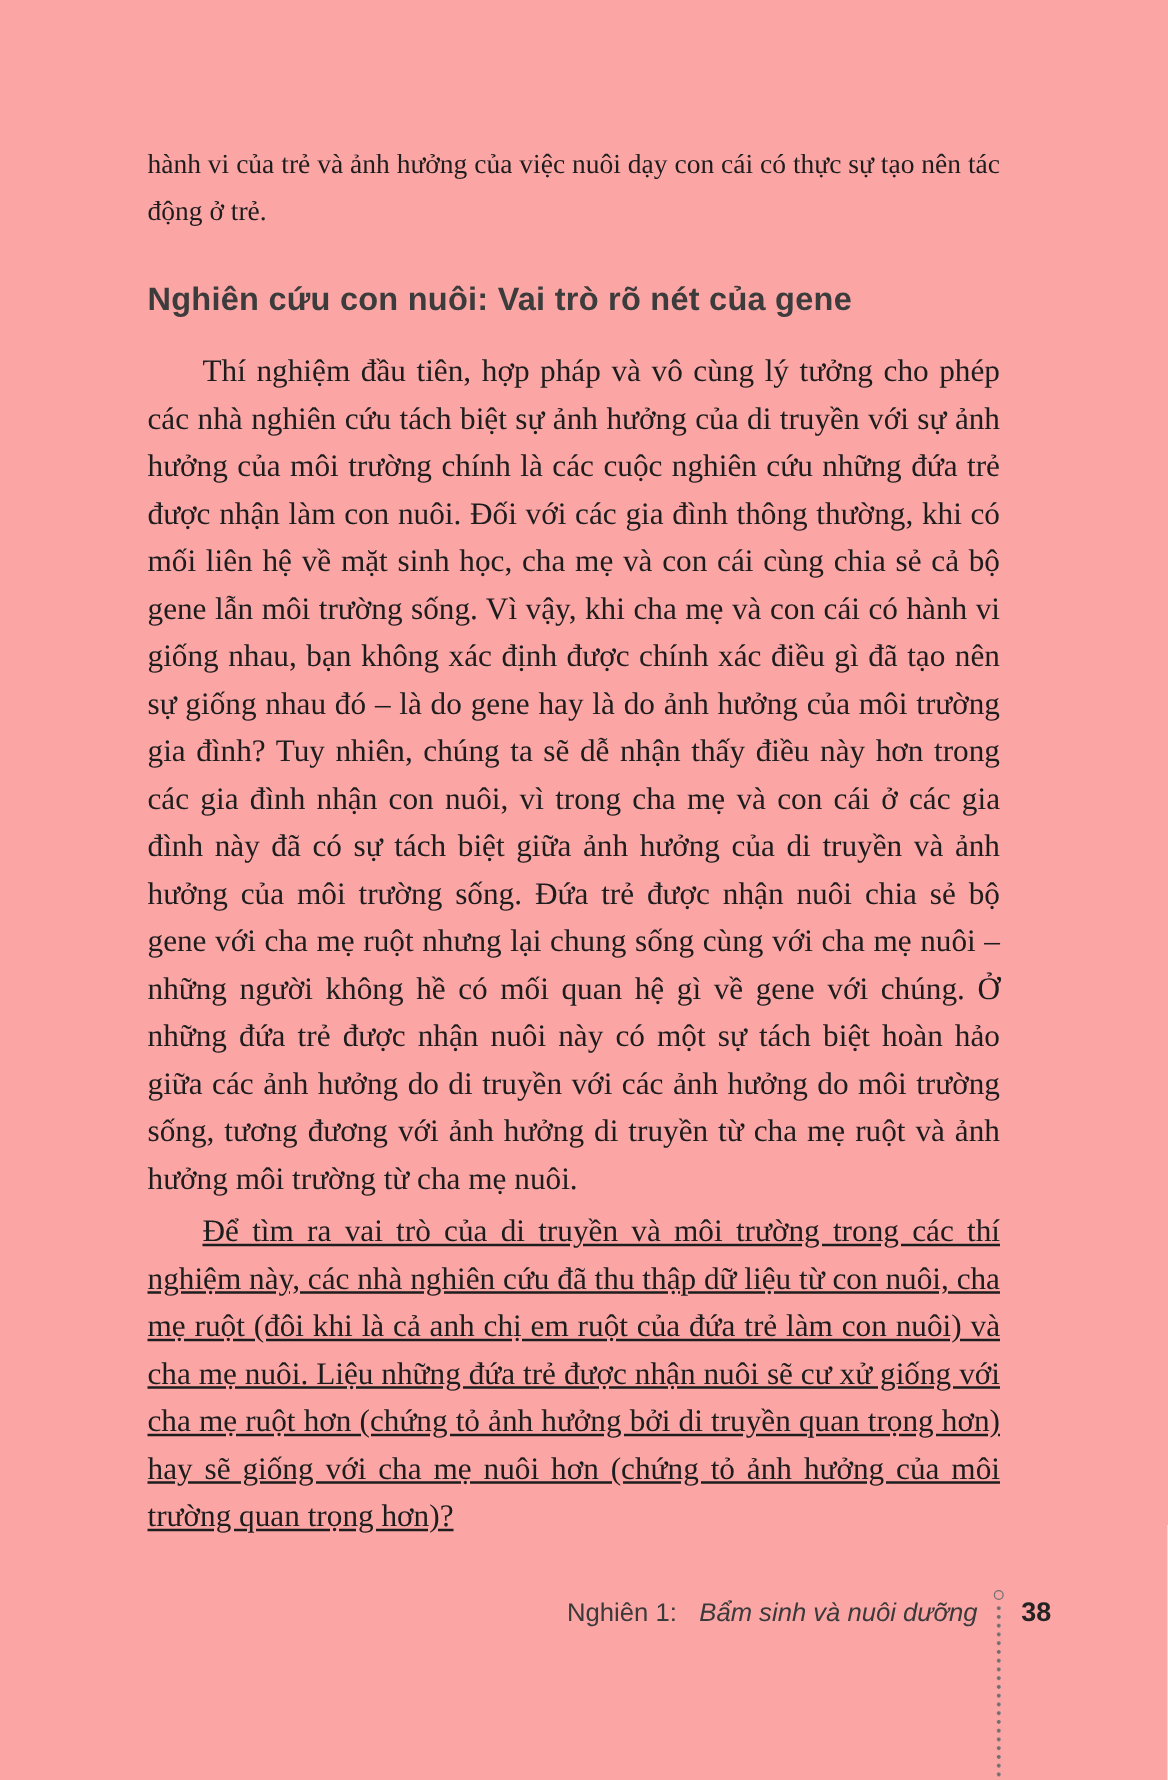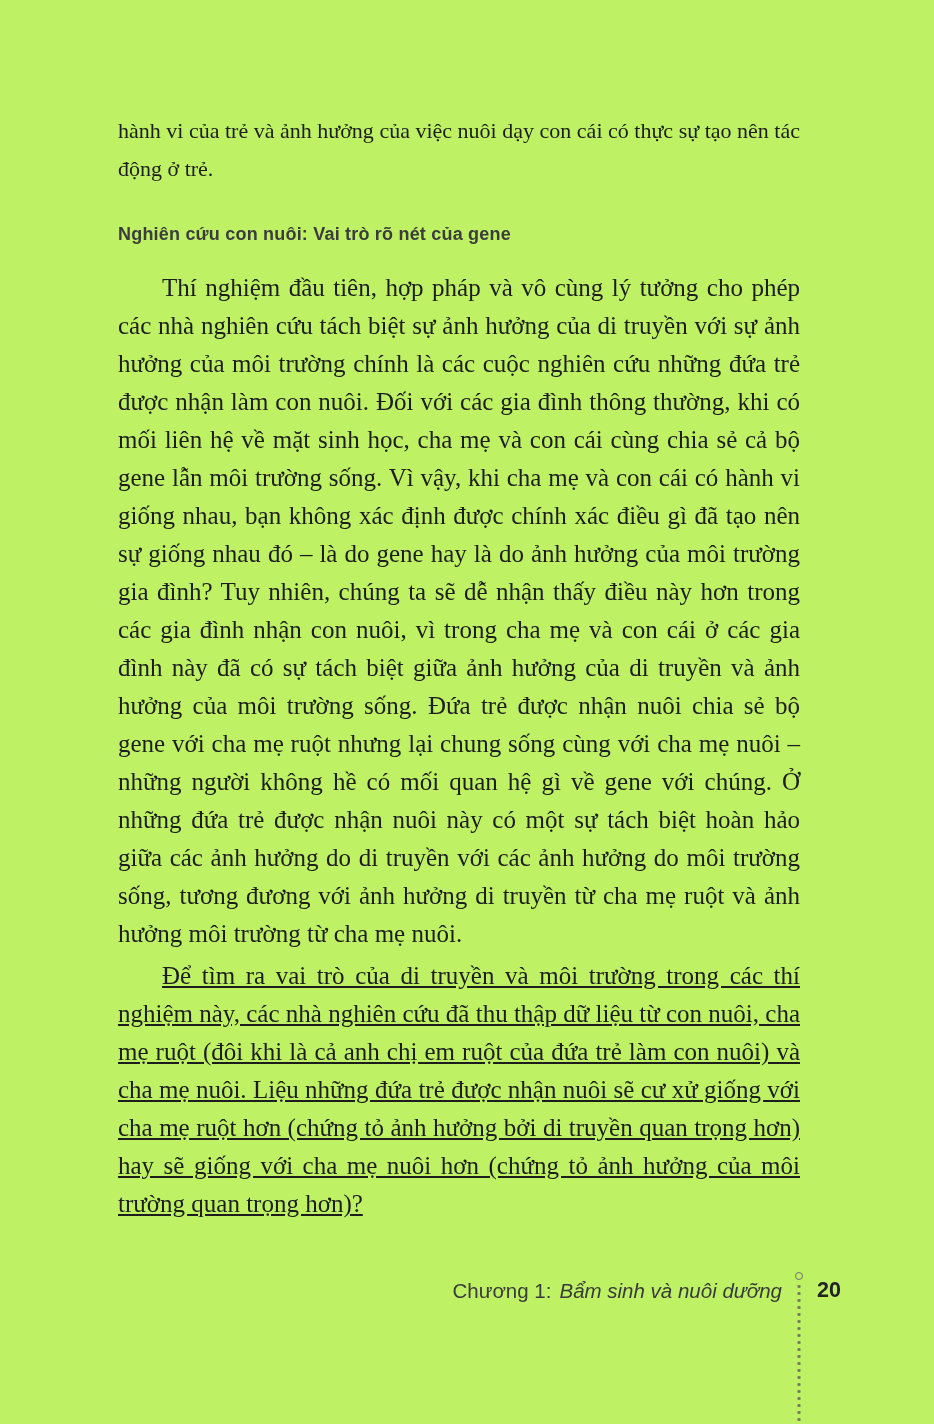--- a/index.html
+++ b/index.html
@@ -9,7 +9,7 @@
     position: relative;
     width: 934px;
     height: 1424px;
-    background: #bef264;
+    background: #fca5a5;
     overflow: hidden;
     font-family: "Liberation Serif", serif;
   }

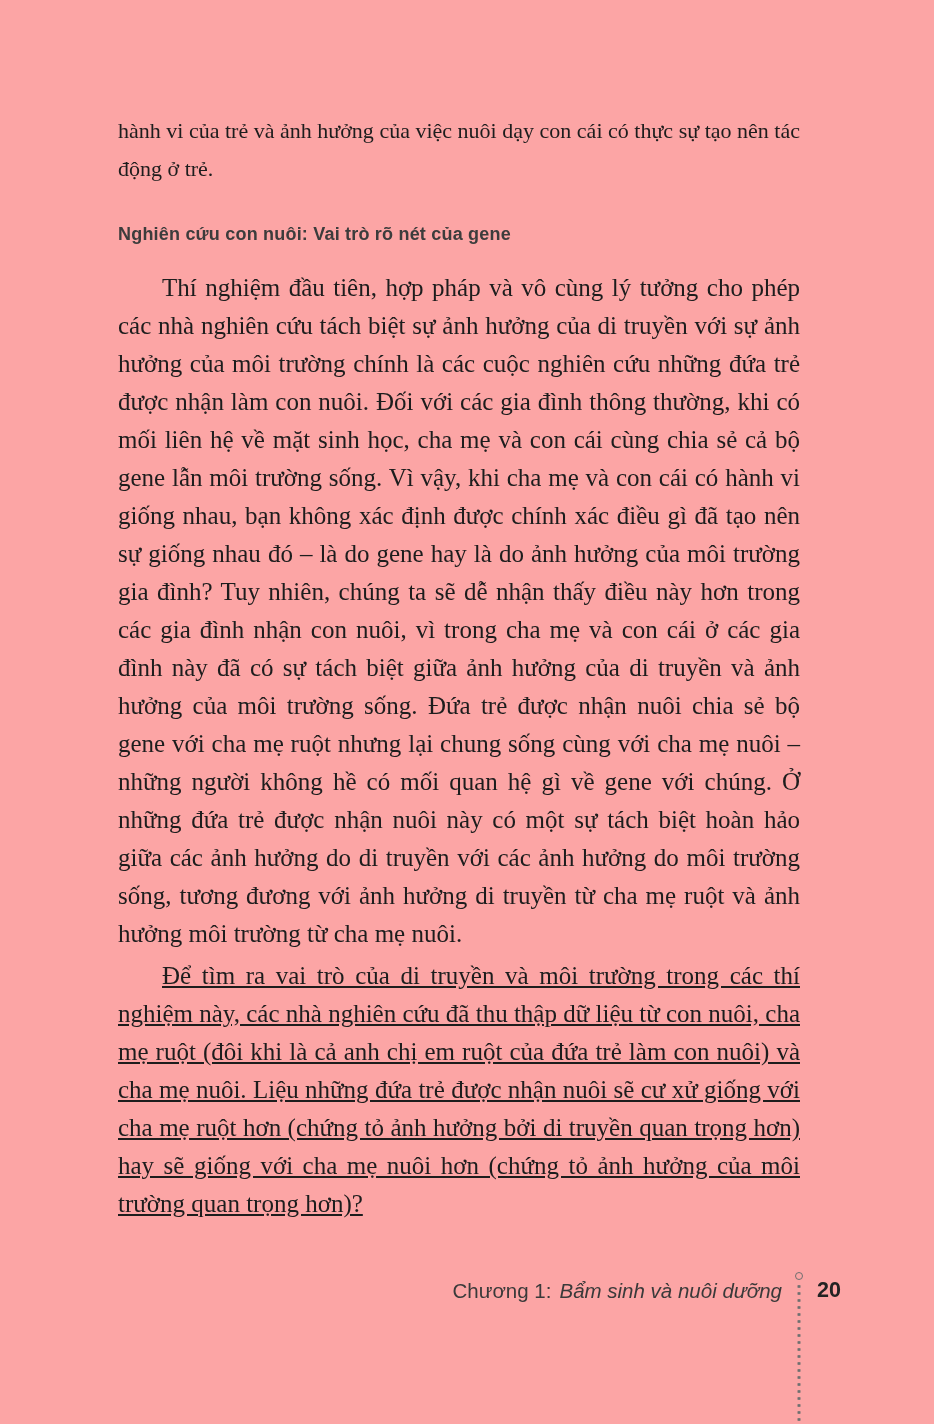--- a/index.html
+++ b/index.html
@@ -31,7 +31,7 @@
   .heading {
     font-family: "Liberation Sans", sans-serif;
     font-weight: 700;
-    font-size: 18px;
+    font-size: 26px;
     color: #3c3c3c;
     margin-top: 36px;
     margin-bottom: 24px;

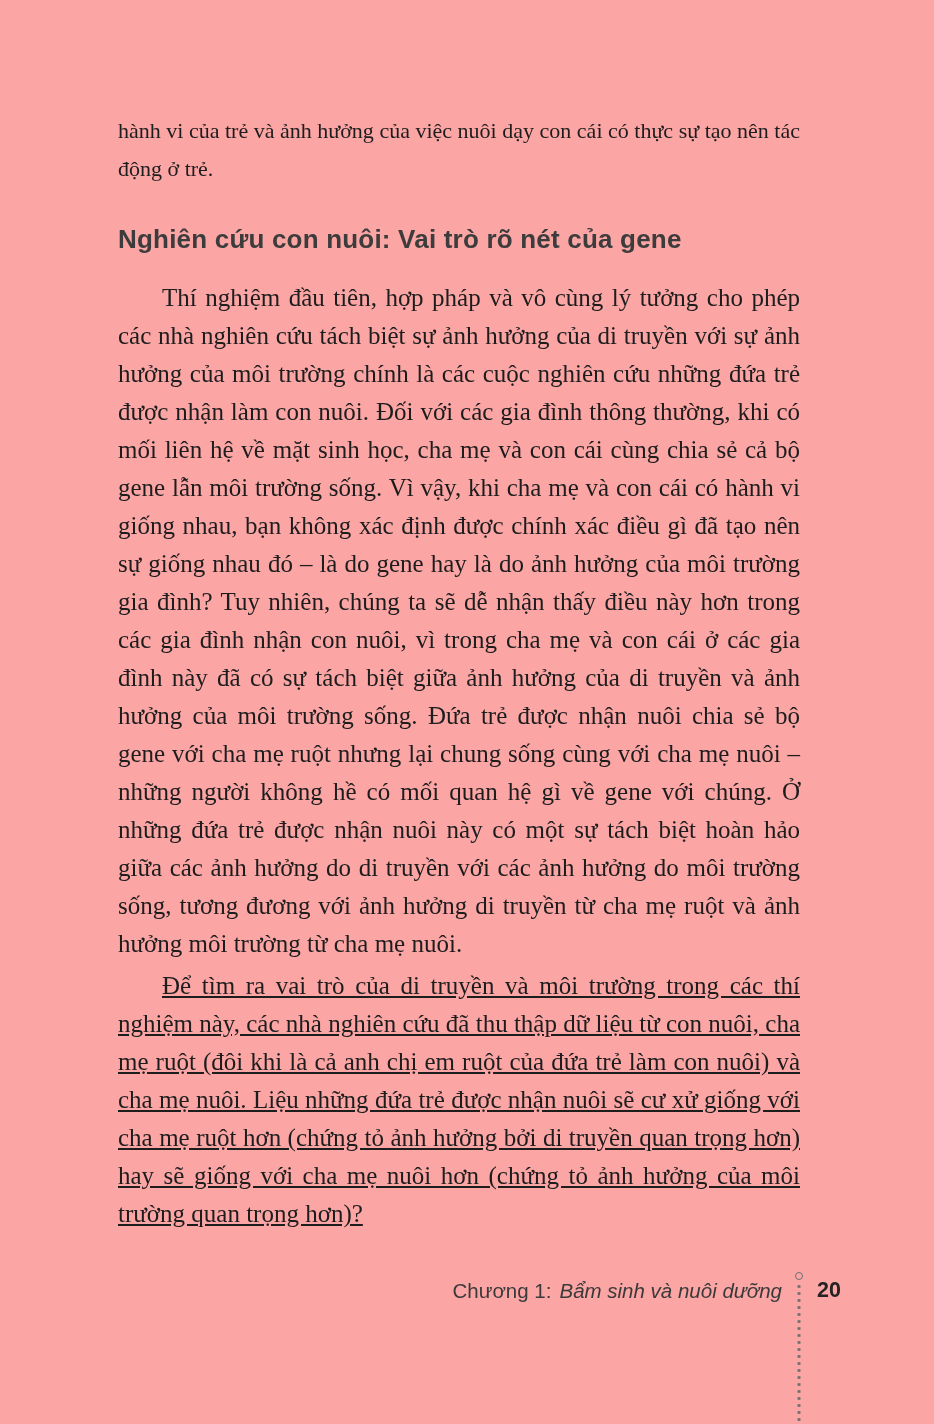--- a/index.html
+++ b/index.html
@@ -119,7 +119,7 @@
   </div>
 
   <div class="footer-text">
-    <span>Chương 1:</span><span class="chapter-title">Bẩm sinh và nuôi dưỡng</span>
+    <span>Nghiên 1:</span><span class="chapter-title">Bẩm sinh và nuôi dưỡng</span>
   </div>
 
   <div class="divider">

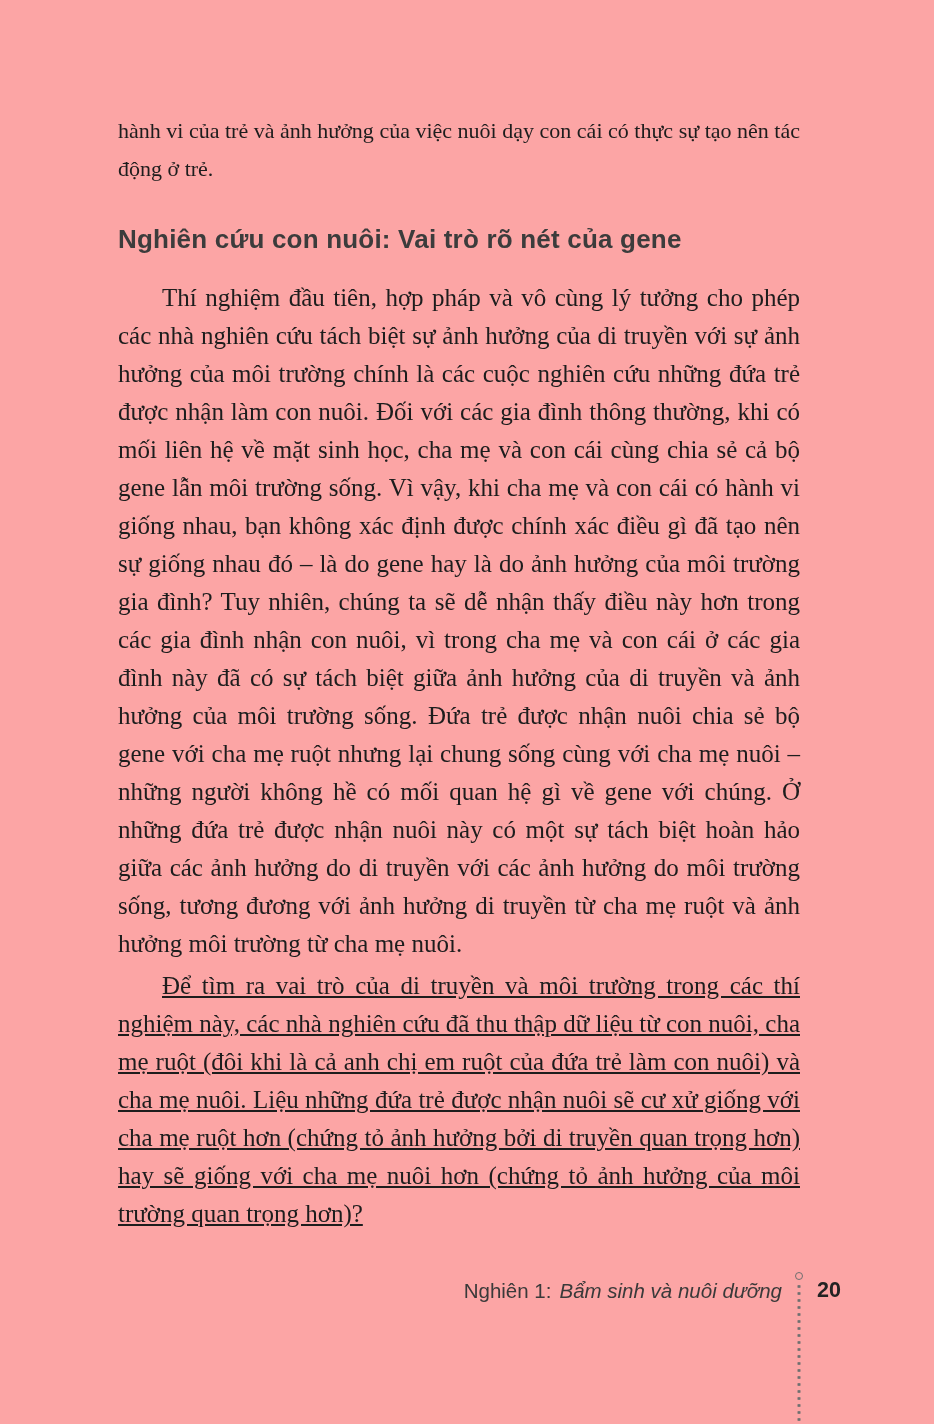--- a/index.html
+++ b/index.html
@@ -59,7 +59,7 @@
 
   .footer-text .chapter-title {
     font-style: italic;
-    margin-left: 8px;
+    margin-left: 18px;
   }
 
   .divider {

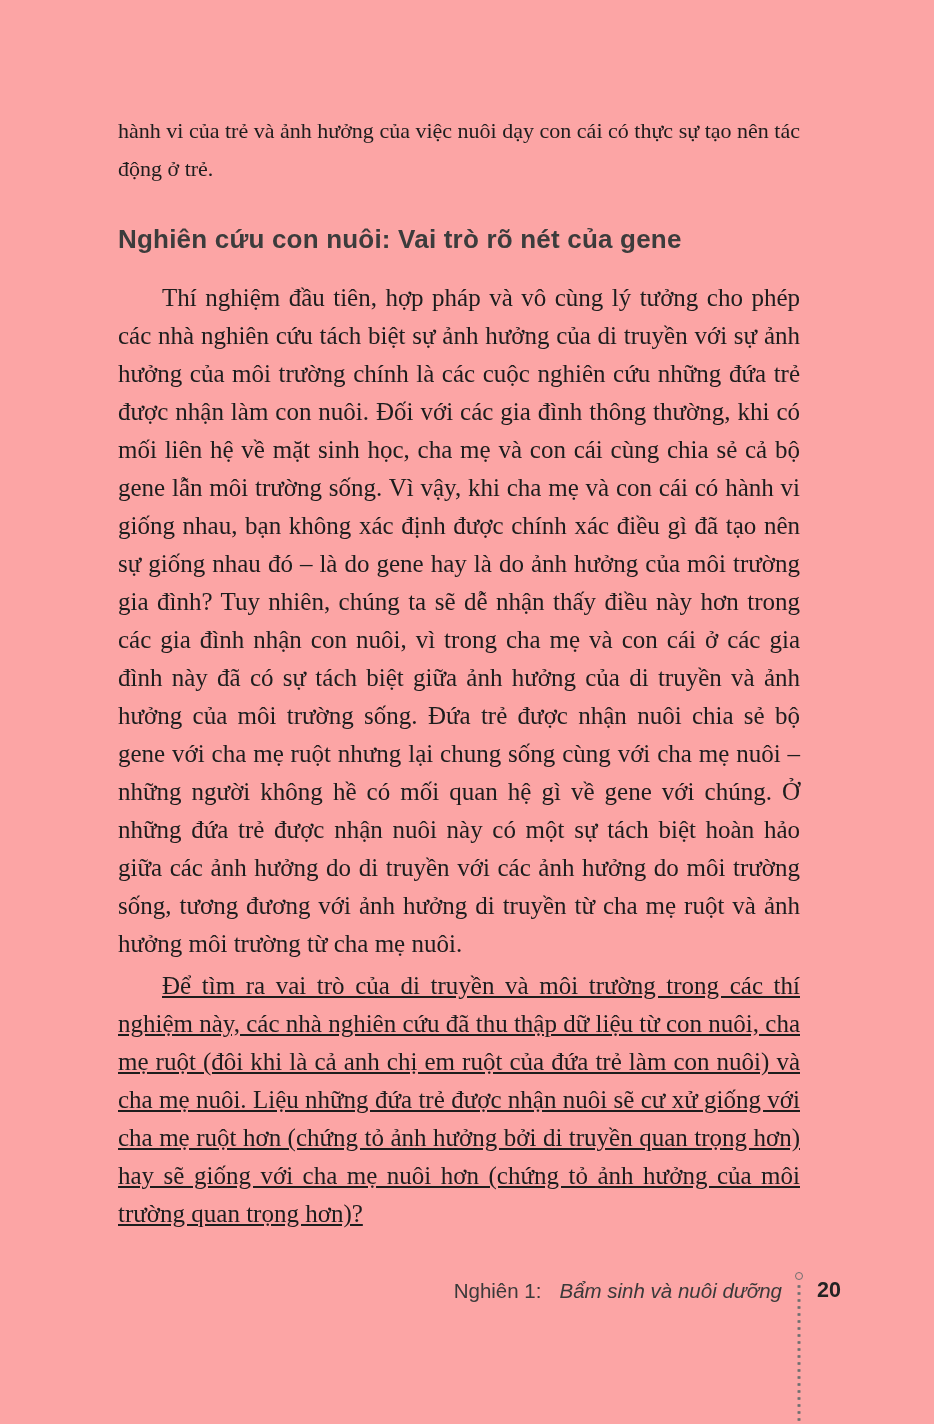--- a/index.html
+++ b/index.html
@@ -127,7 +127,7 @@
     <span class="divider-dots"></span>
   </div>
 
-  <div class="page-number">20</div>
+  <div class="page-number">38</div>
 
 </div>
 

